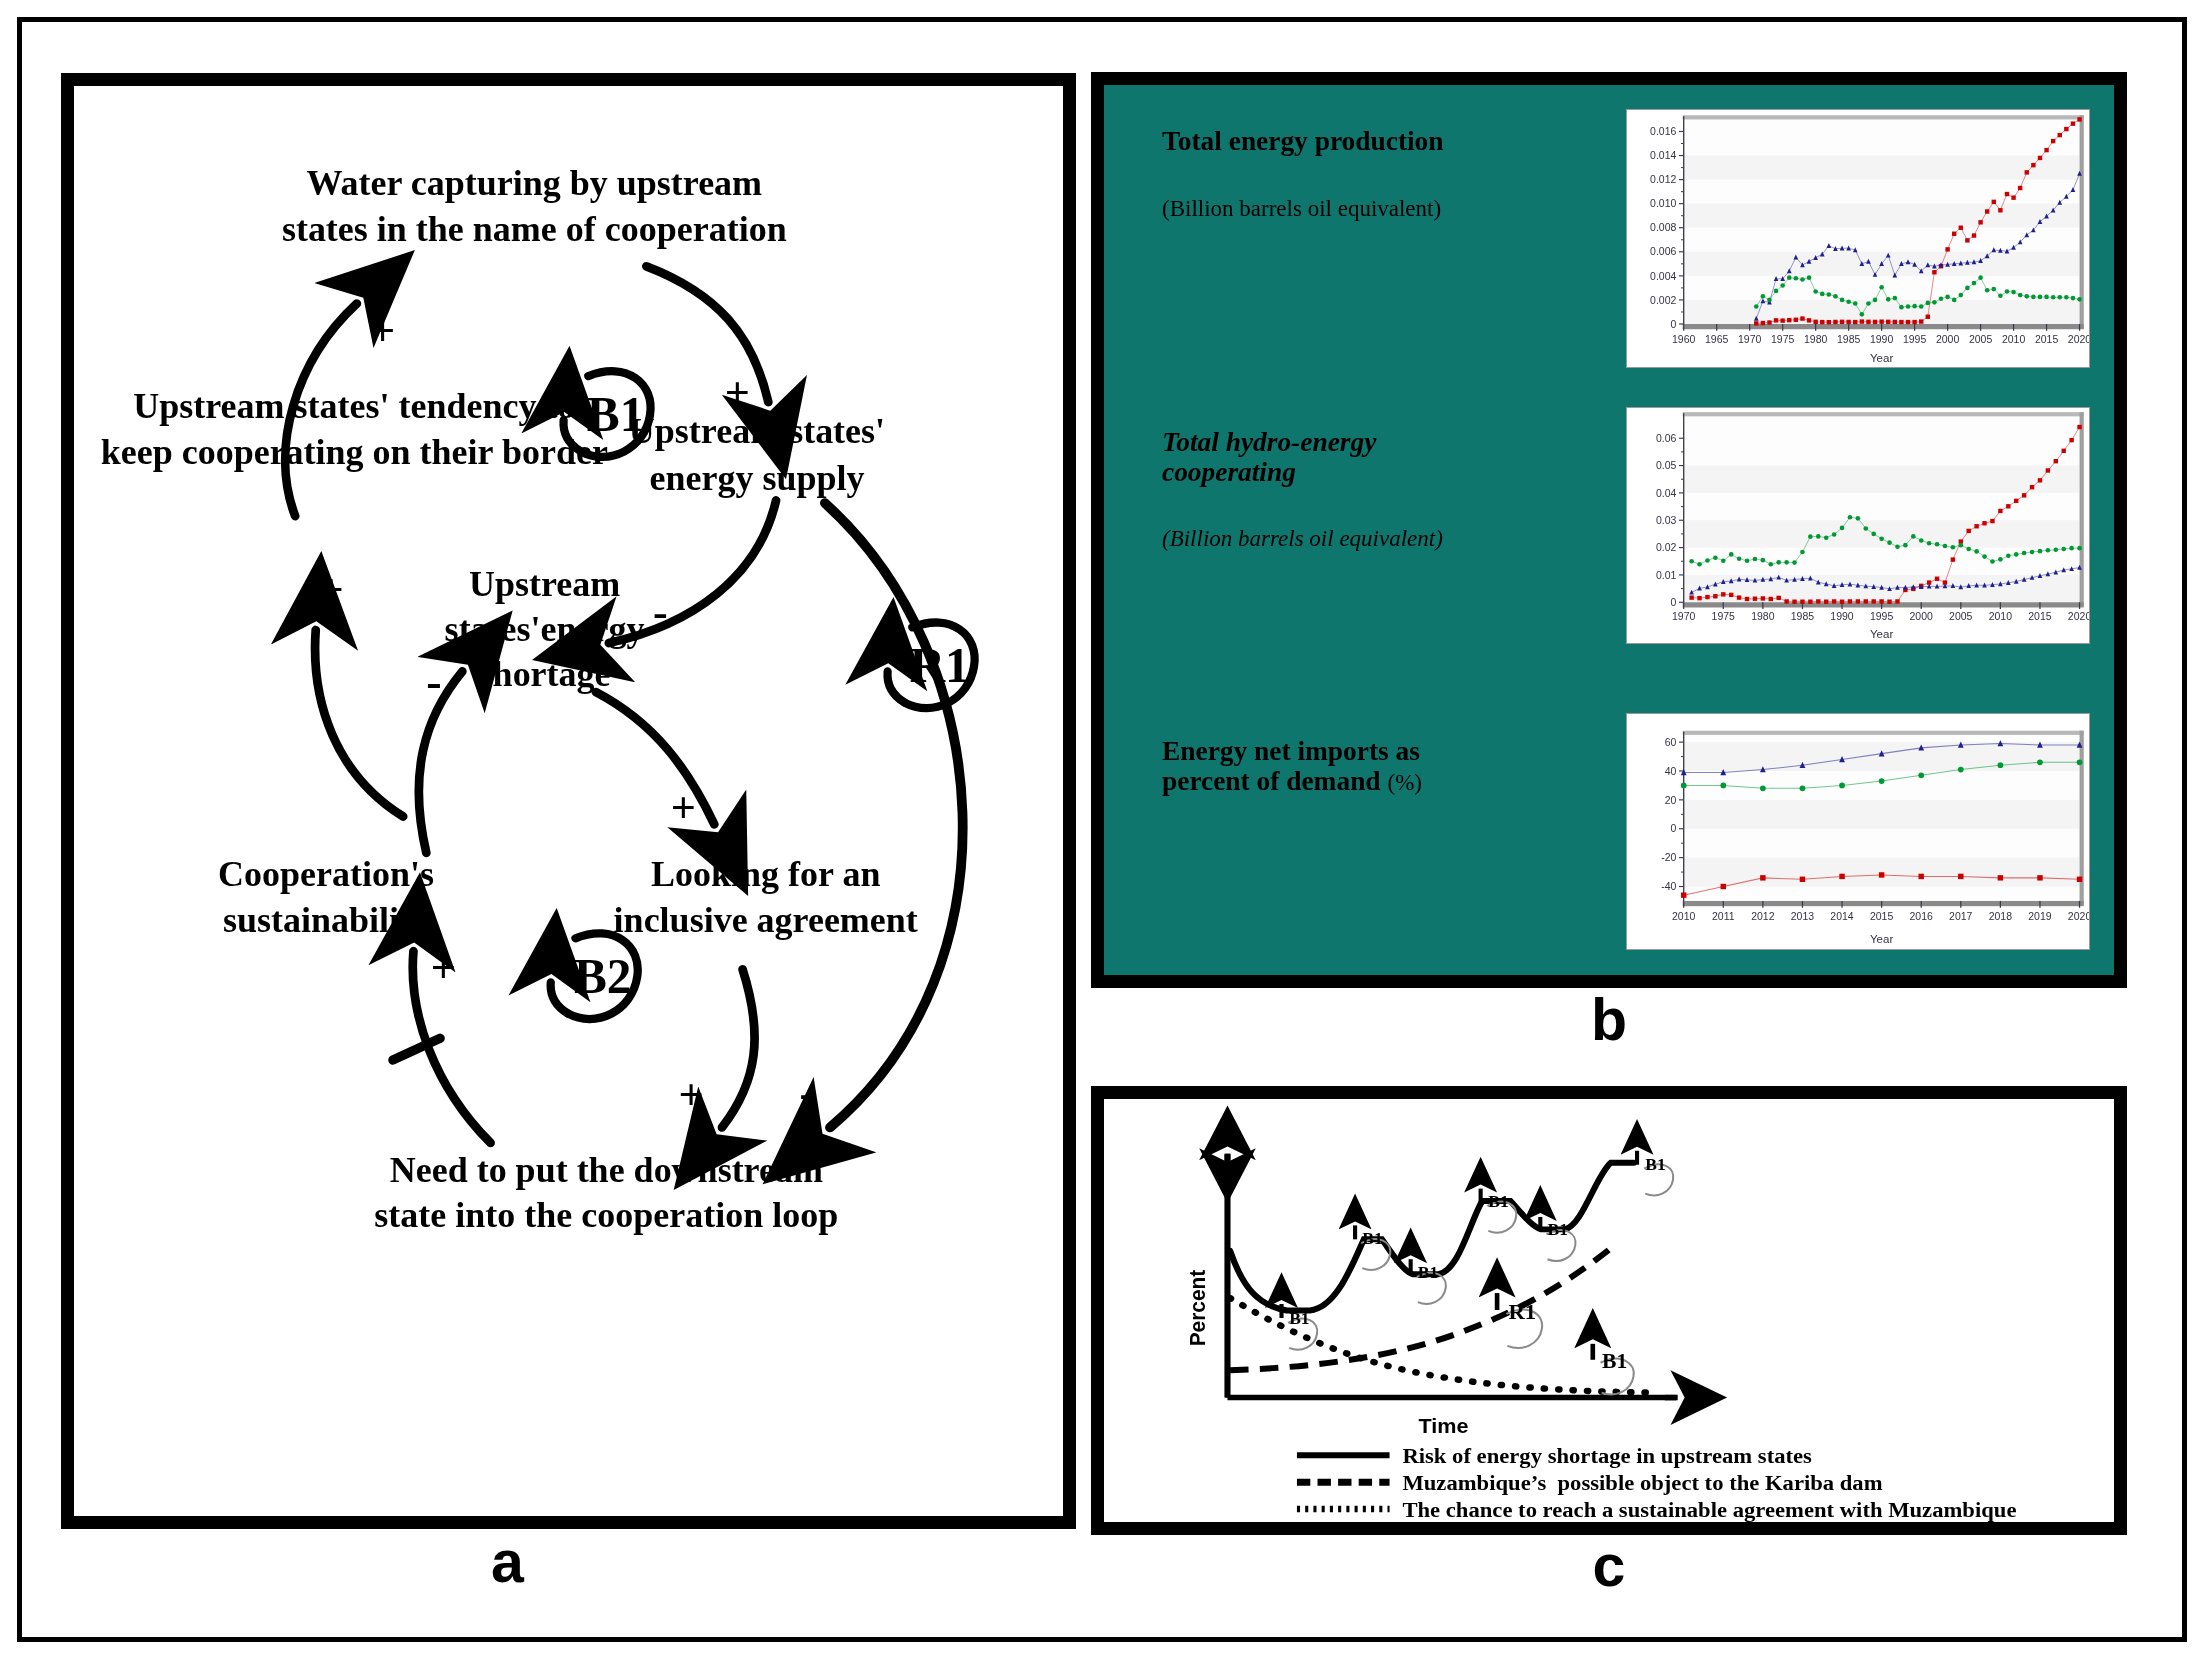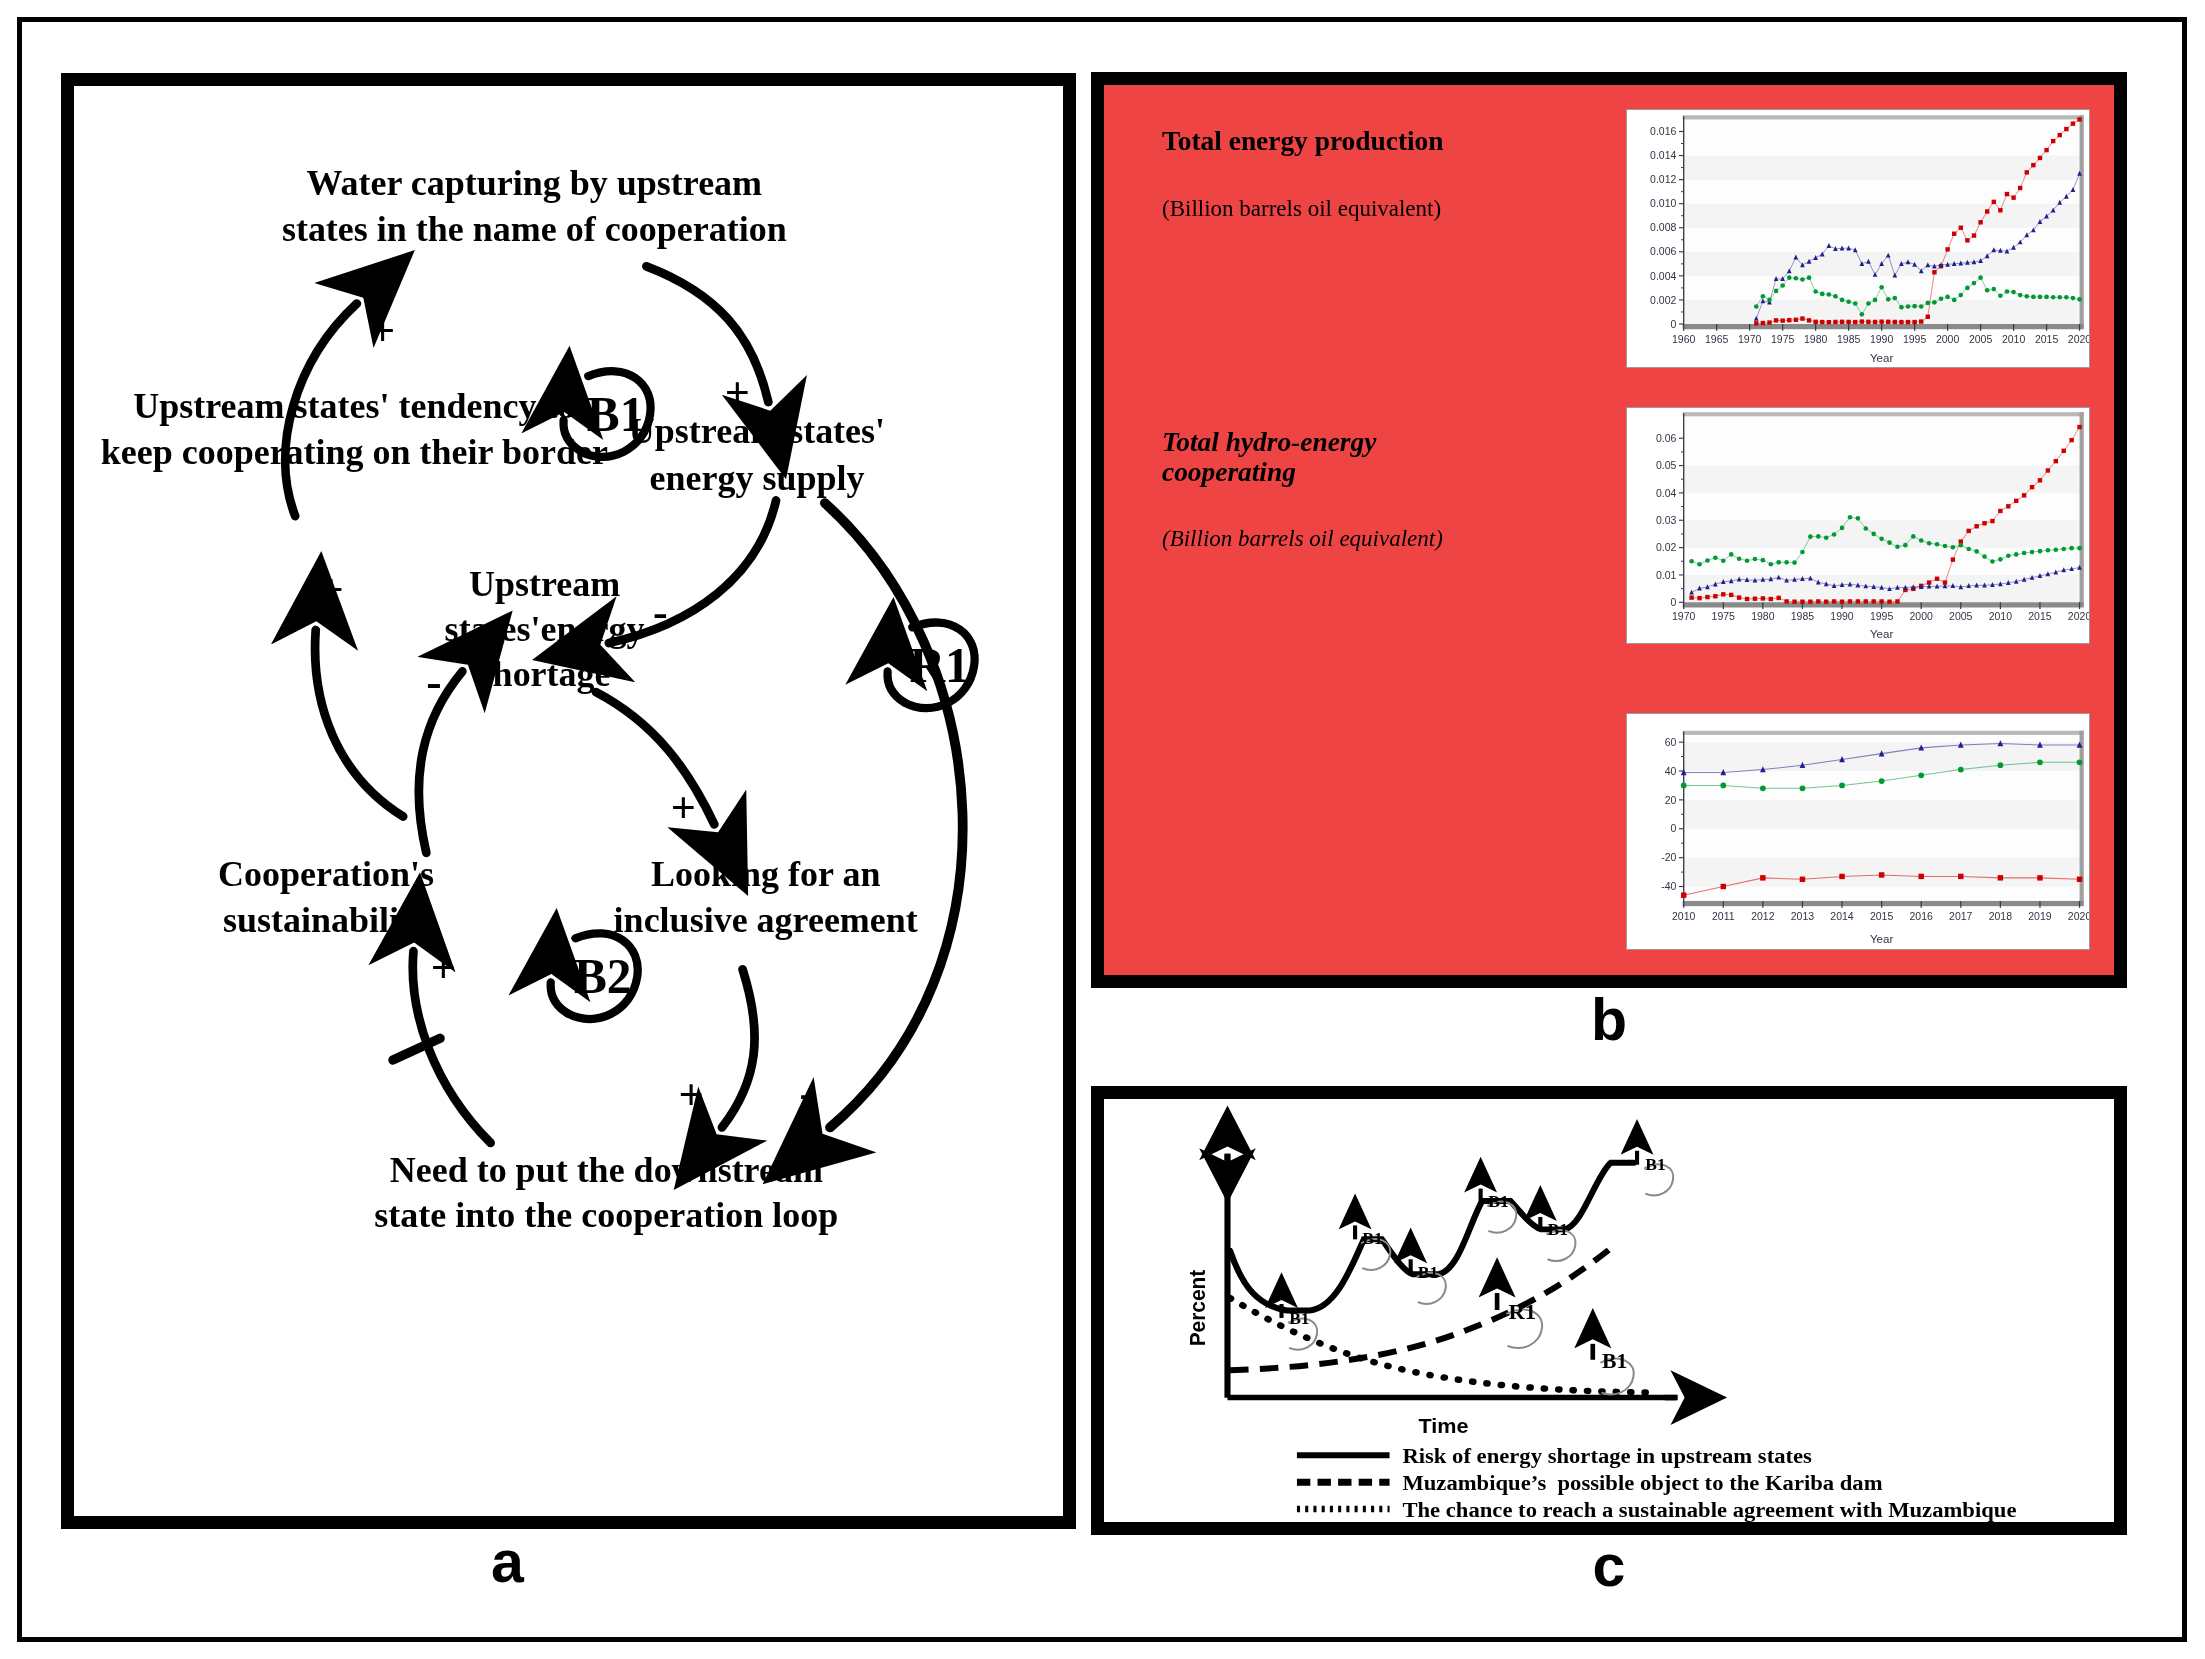--- a/index.html
+++ b/index.html
@@ -17,7 +17,7 @@
   #letter-a{left:0;width:1015px;text-align:center;top:1533px;font-size:59px;line-height:1;}
 
   
-  #panel-b{position:absolute;left:1091px;top:72px;width:1036px;height:916px;border:13.7px solid #000;box-sizing:border-box;background:#ef4444;}
+  #panel-b{position:absolute;left:1091px;top:72px;width:1036px;height:916px;border:13.7px solid #000;box-sizing:border-box;background:#0f766e;}
   .b-caption{font-family:"Liberation Serif",serif;color:#000;}
   .b-cap-main{font-weight:bold;font-size:27.4px;line-height:1.08;}
   .b-cap-sub{font-weight:normal;font-size:23px;line-height:1.1;margin-top:39px;}

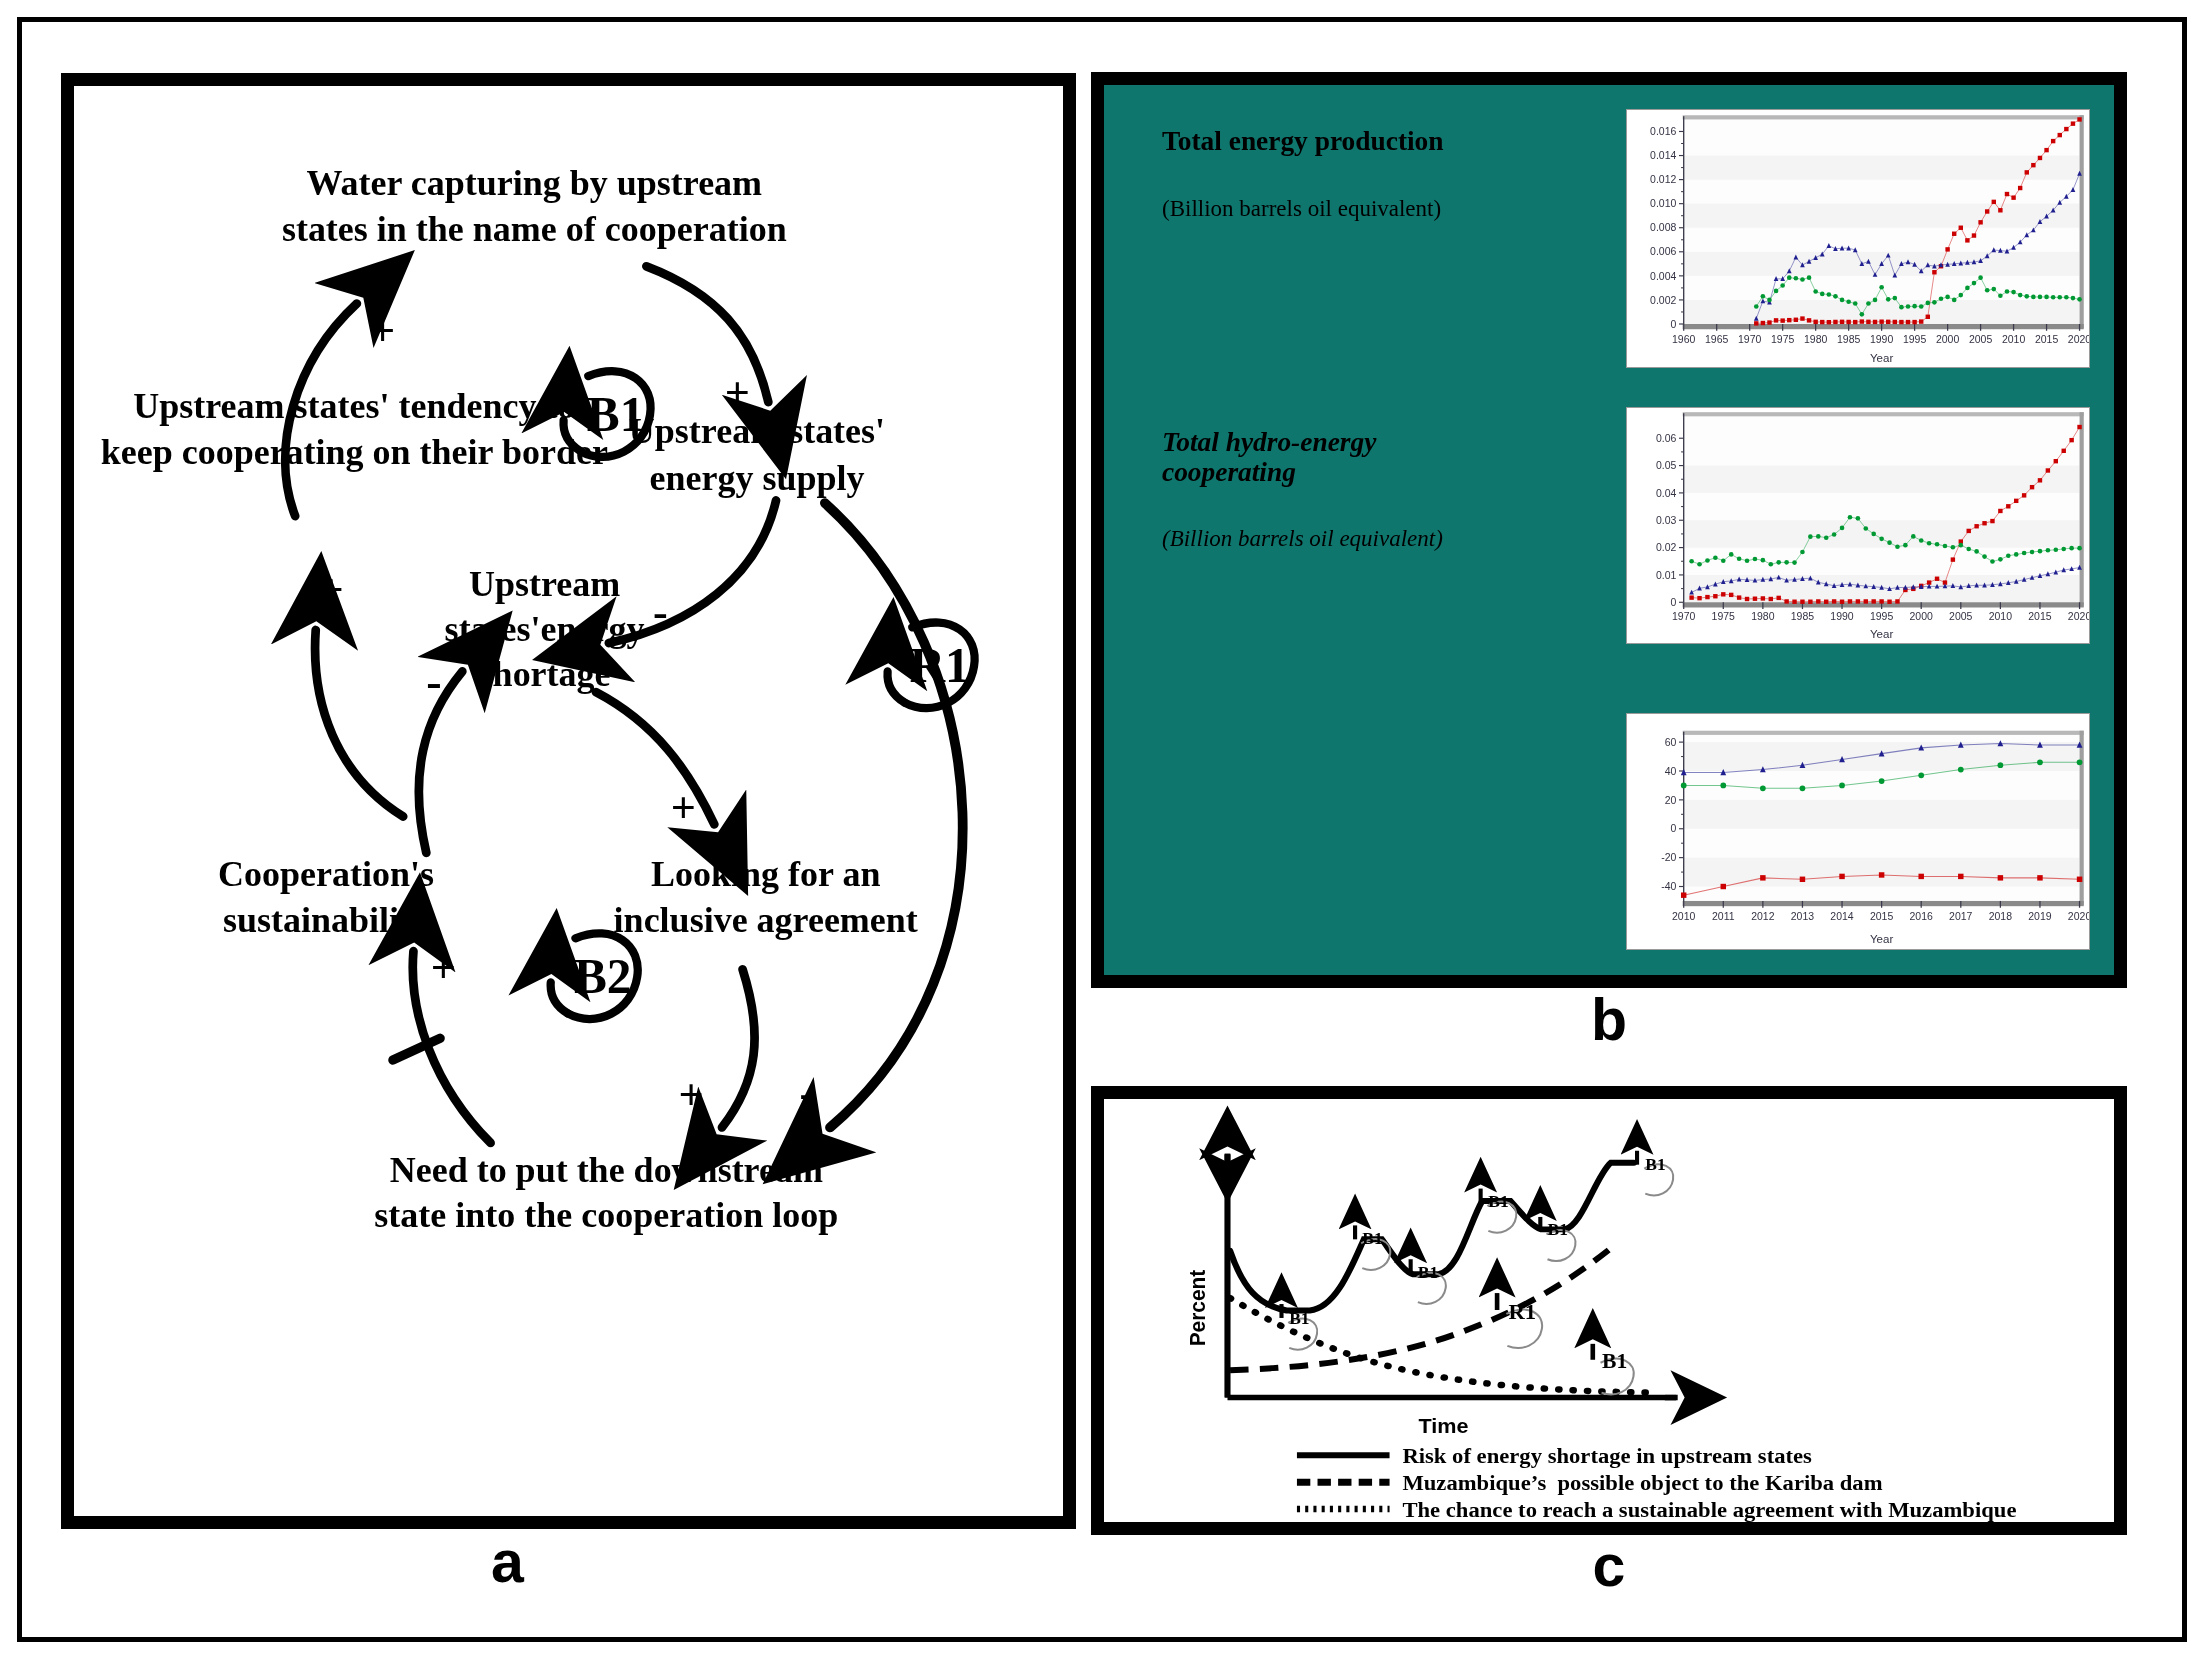--- a/index.html
+++ b/index.html
@@ -139,6 +139,10 @@
       <div class="b-cap-sub">(Billion barrels oil equivalent)</div>
     </div>
 
+    <div class="b-caption" style="position:absolute;left:58px;top:652px;width:401px;">
+      <div class="b-cap-main">Energy net imports as</div>
+      <div class="b-cap-main"><span>percent of demand</span> <span class="b-cap-sub">(%)</span></div>
+    </div>
 
     <div class="b-chartbox" id="chart1box" style="left:522px;top:24px;width:464px;height:259px;">
       <svg id="svg-chart-1" viewBox="0 0 880 490" preserveAspectRatio="none" style="width:100%;height:100%;display:block;">

